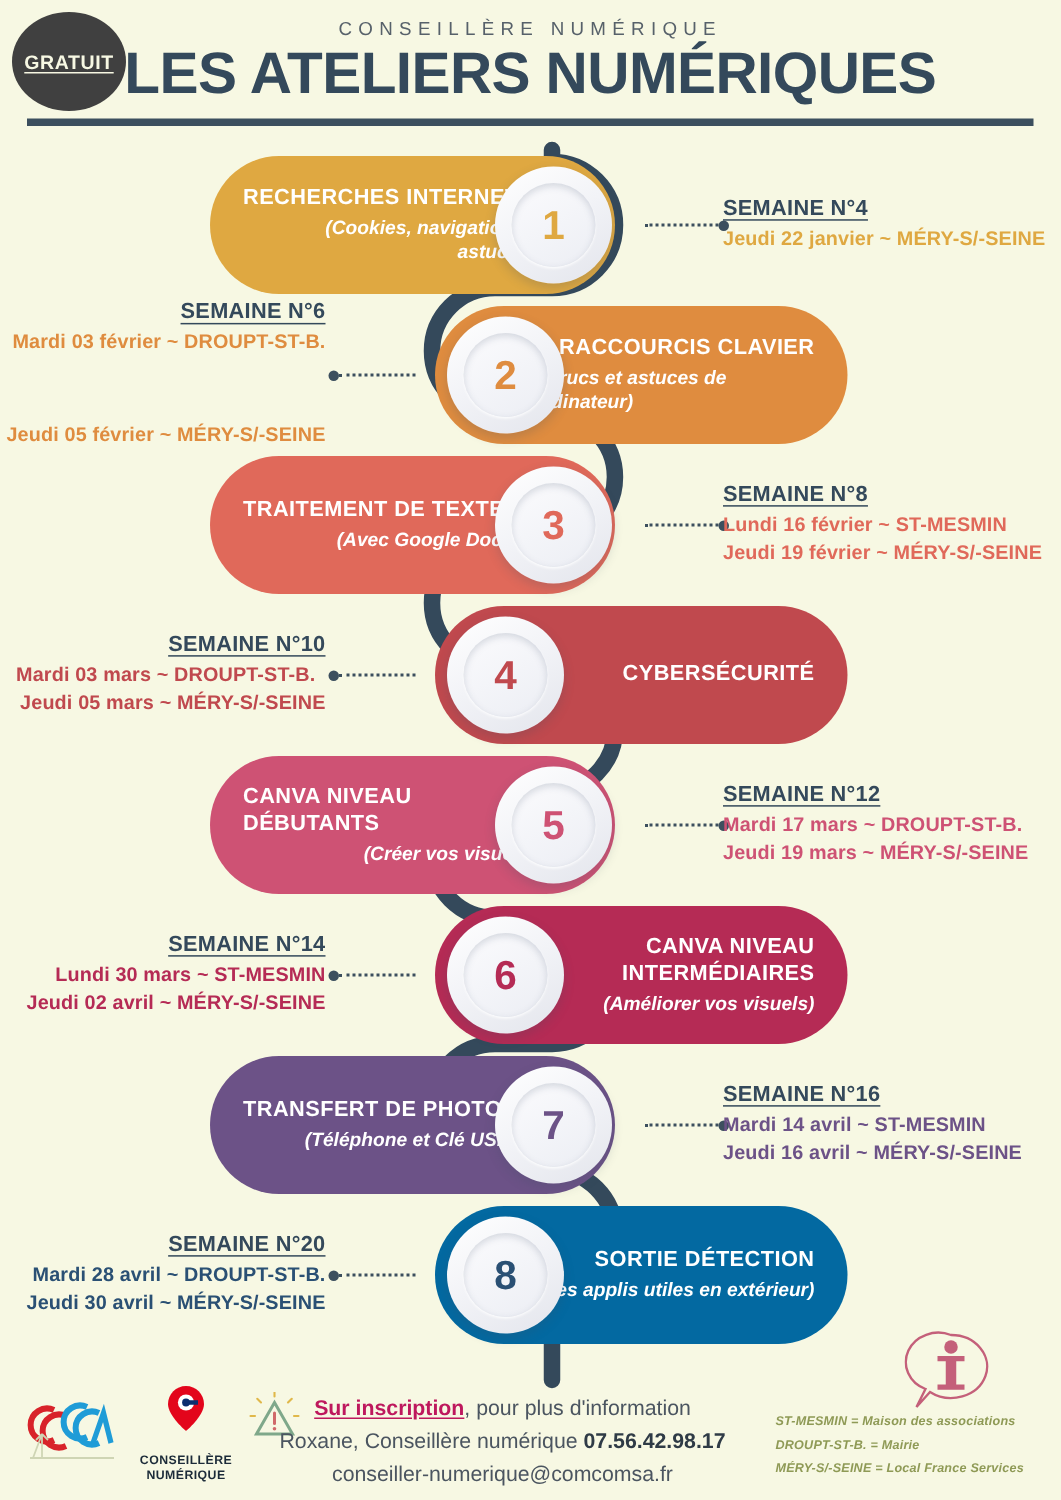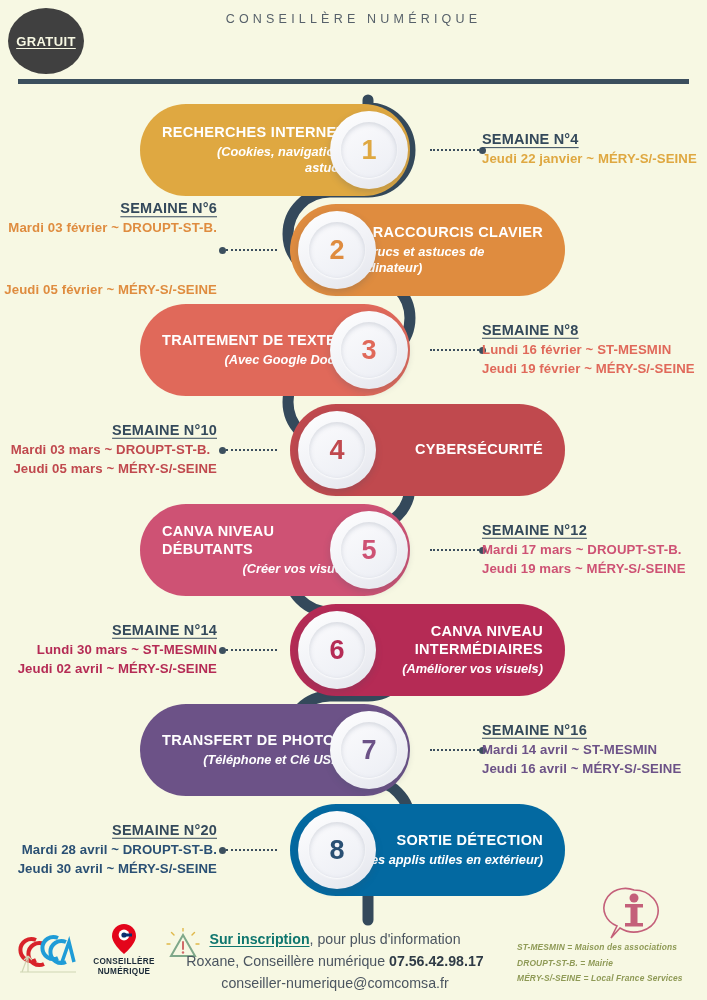--- a/index.html
+++ b/index.html
@@ -173,6 +173,7 @@
     <span>GRATUIT</span>
   </div>
   <div class="header-sub">CONSEILLÈRE NUMÉRIQUE</div>
+  <div class="header-title">LES ATELIERS NUMÉRIQUES</div>
   <div class="header-rule"></div>
 
   <svg class="spine" viewBox="0 0 707 1000">

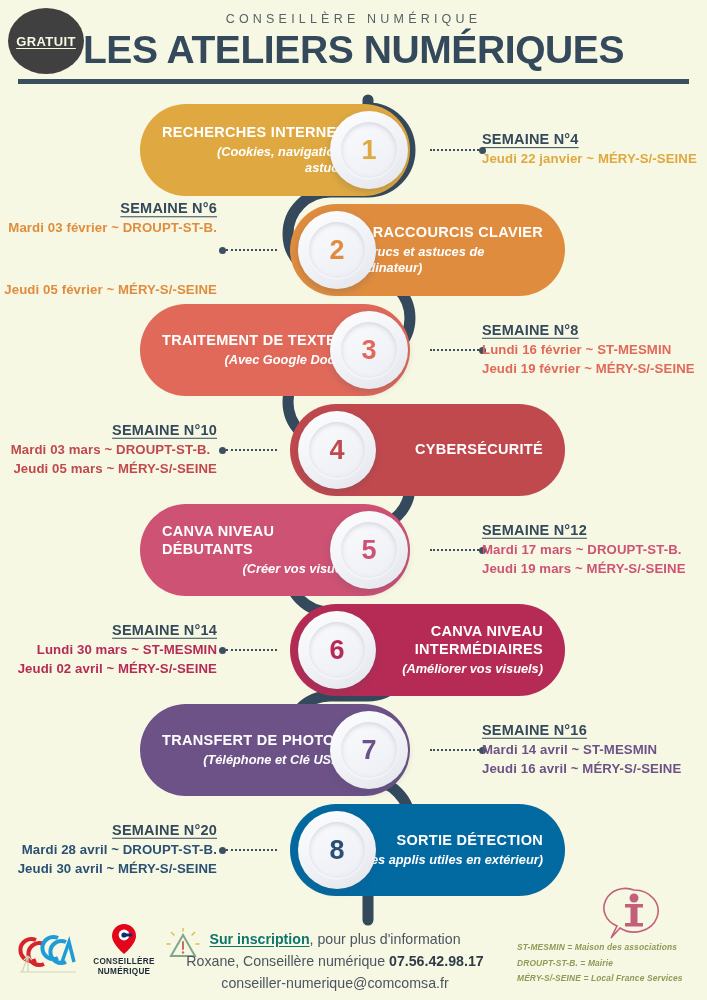--- a/index.html
+++ b/index.html
@@ -152,7 +152,7 @@
   .contact .ln { font-size: 14.2px; line-height: 1.55; }
   .contact .ln b { color: #2f3b46; }
   .contact .link {
-    color: #0f766e; font-weight: bold;
+    color: #be185d; font-weight: bold;
     text-decoration: underline; text-underline-offset: 2px;
   }
   .warn-tri { position: absolute; left: 166px; top: 20px; width: 34px; height: 32px; }

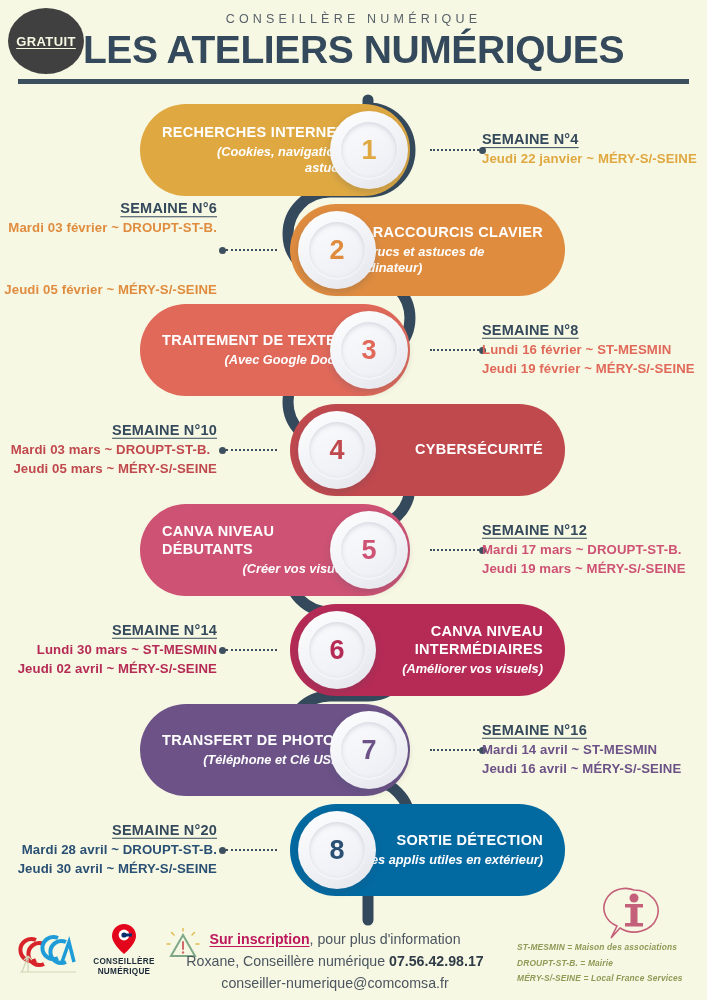--- a/index.html
+++ b/index.html
@@ -138,7 +138,7 @@
 
   .logo-ccsa { position: absolute; left: 14px; top: 18px; width: 66px; height: 52px; }
   .logo-cn   { position: absolute; left: 88px; top: 16px; width: 72px; height: 58px;
-               display: flex; flex-direction: column; align-items: center; }
+               display: flex; flex-direction: column; align-items: center; gap: 12px; }
   .logo-cn .pin-wrap { height: 30px; }
   .logo-cn .cn-label {
     margin-top: 3px; text-align: center; color: #1c2b39;

